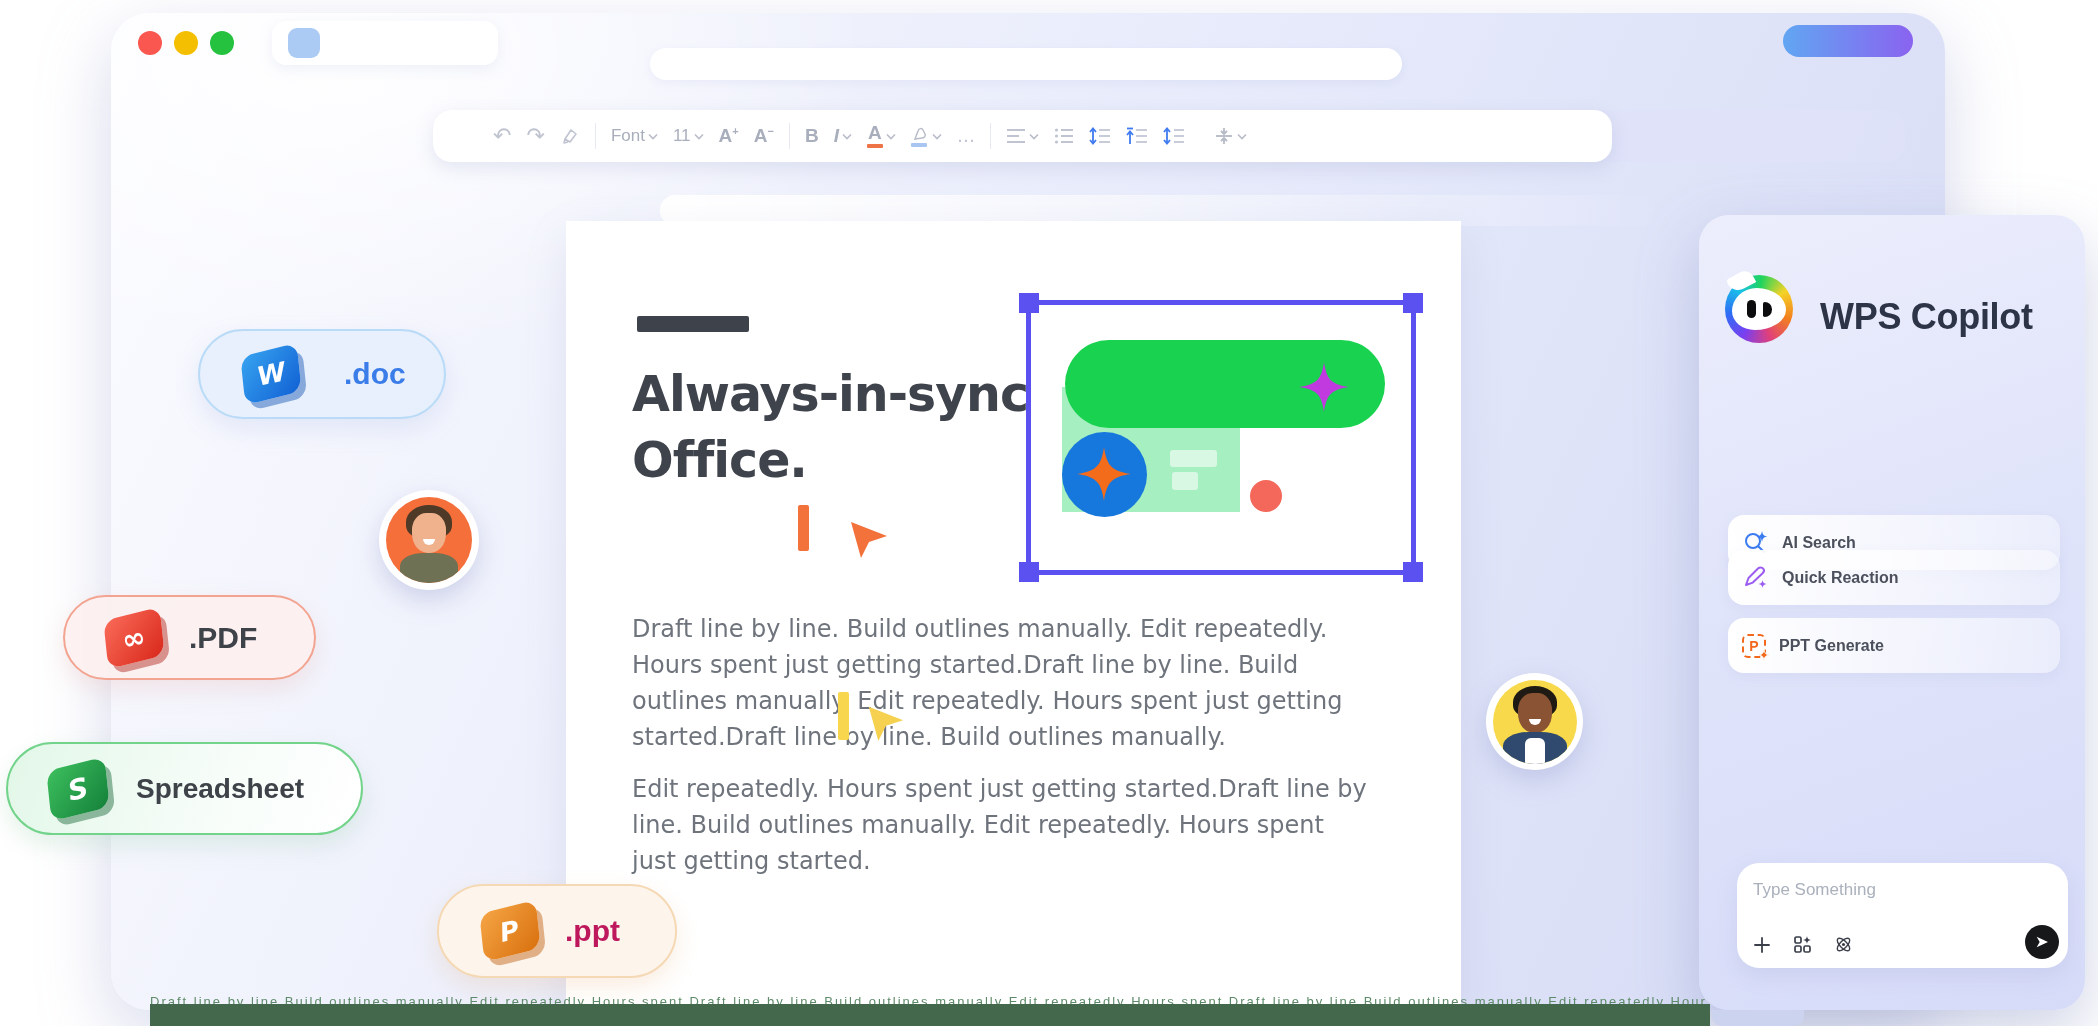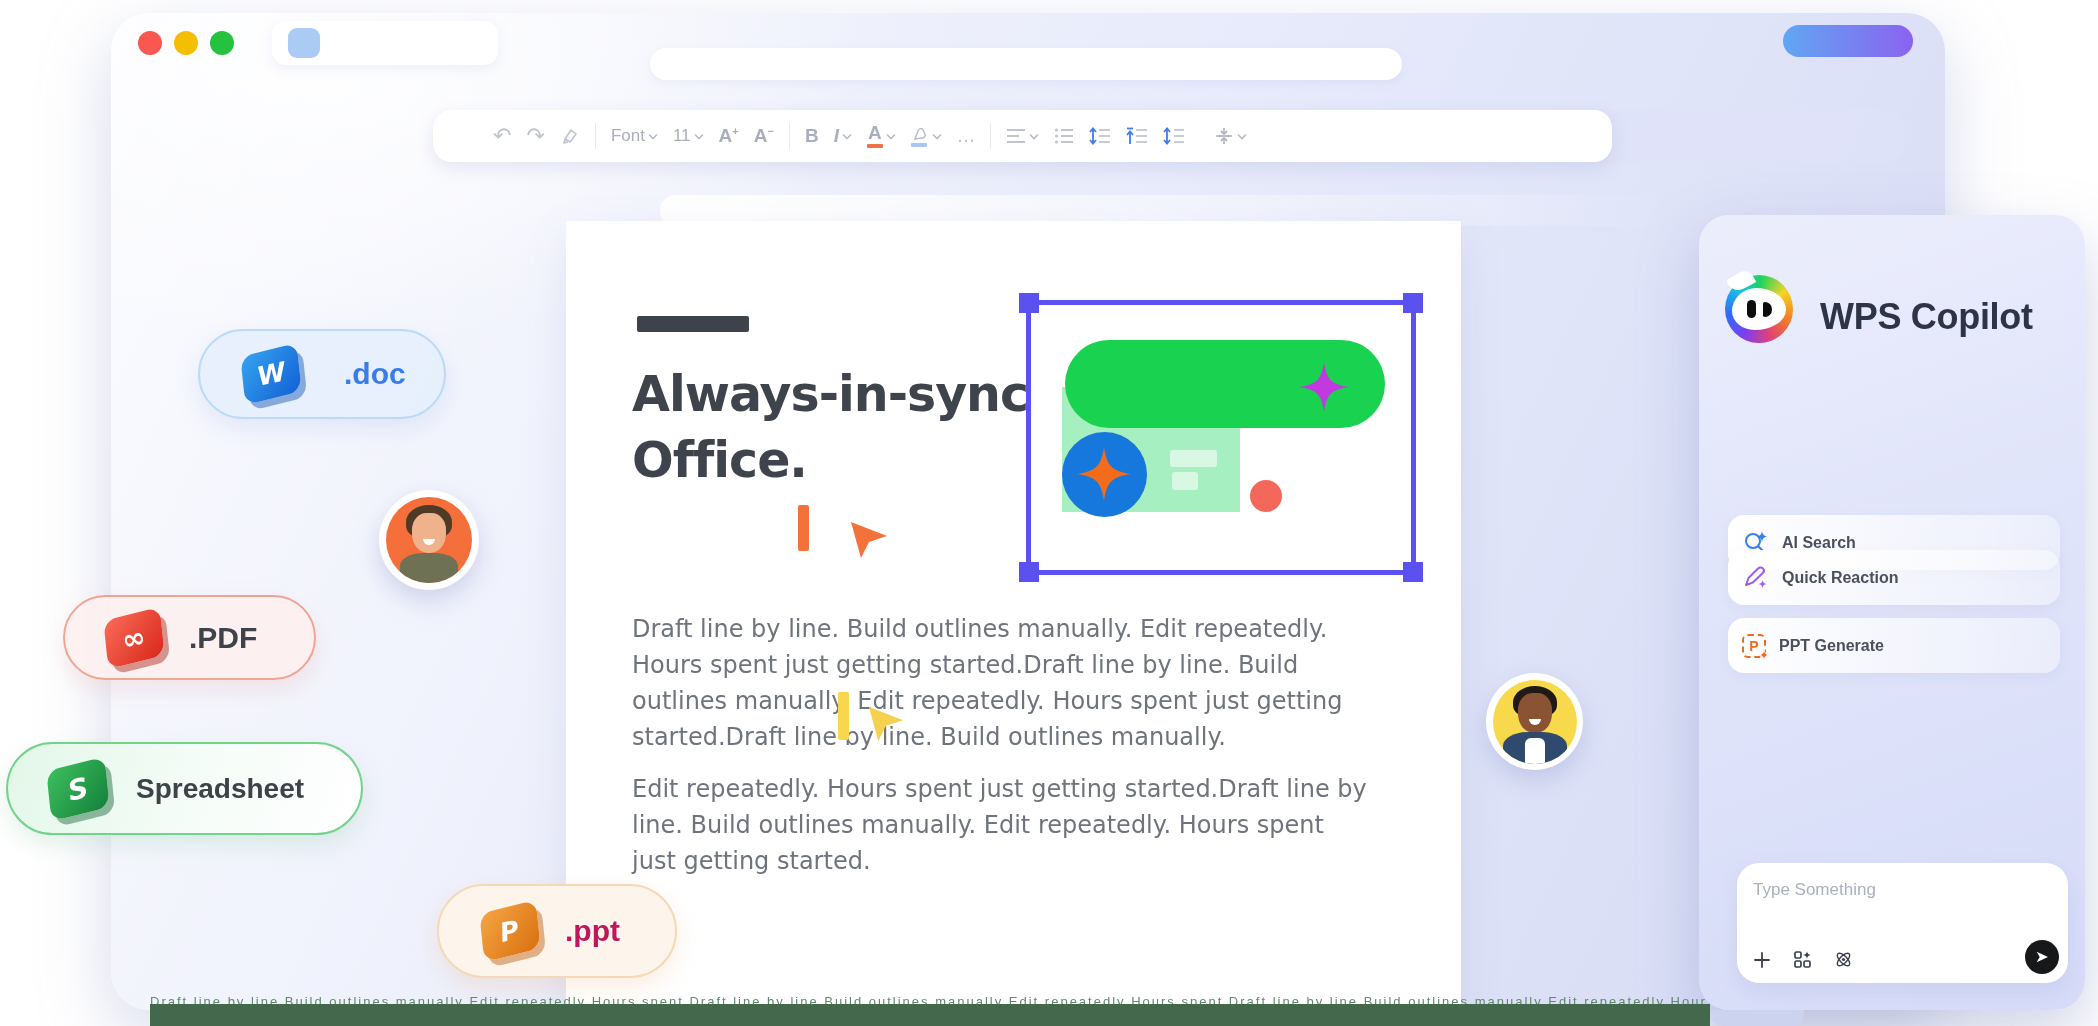--- a/index.html
+++ b/index.html
@@ -85,7 +85,7 @@
   .cp-row-label { font-size:16px; font-weight:bold; color:#4b505c; }
   .ppt-icon { position:relative; width:24px; height:24px; border:2px dashed #f2691d; border-radius:6px;
               display:flex; align-items:center; justify-content:center; color:#f2691d; font-weight:bold; font-size:14px; }
-  .cp-input-card { left:38px; top:648px; width:331px; height:120px; background:#ffffff; border-radius:22px; box-shadow:0 8px 20px rgba(140,150,200,.18); }
+  .cp-input-card { left:38px; top:648px; width:331px; height:105px; background:#ffffff; border-radius:22px; box-shadow:0 8px 20px rgba(140,150,200,.18); }
   .cp-input { position:absolute; left:16px; top:12px; width:290px; height:30px; border:none; outline:none; font-size:17px; color:#3c414c; background:transparent; }
   .cp-input::placeholder { color:#aab0bc; }
   .cp-tools { position:absolute; left:16px; bottom:14px; display:flex; gap:22px; align-items:center; color:#3a3f4a; }

